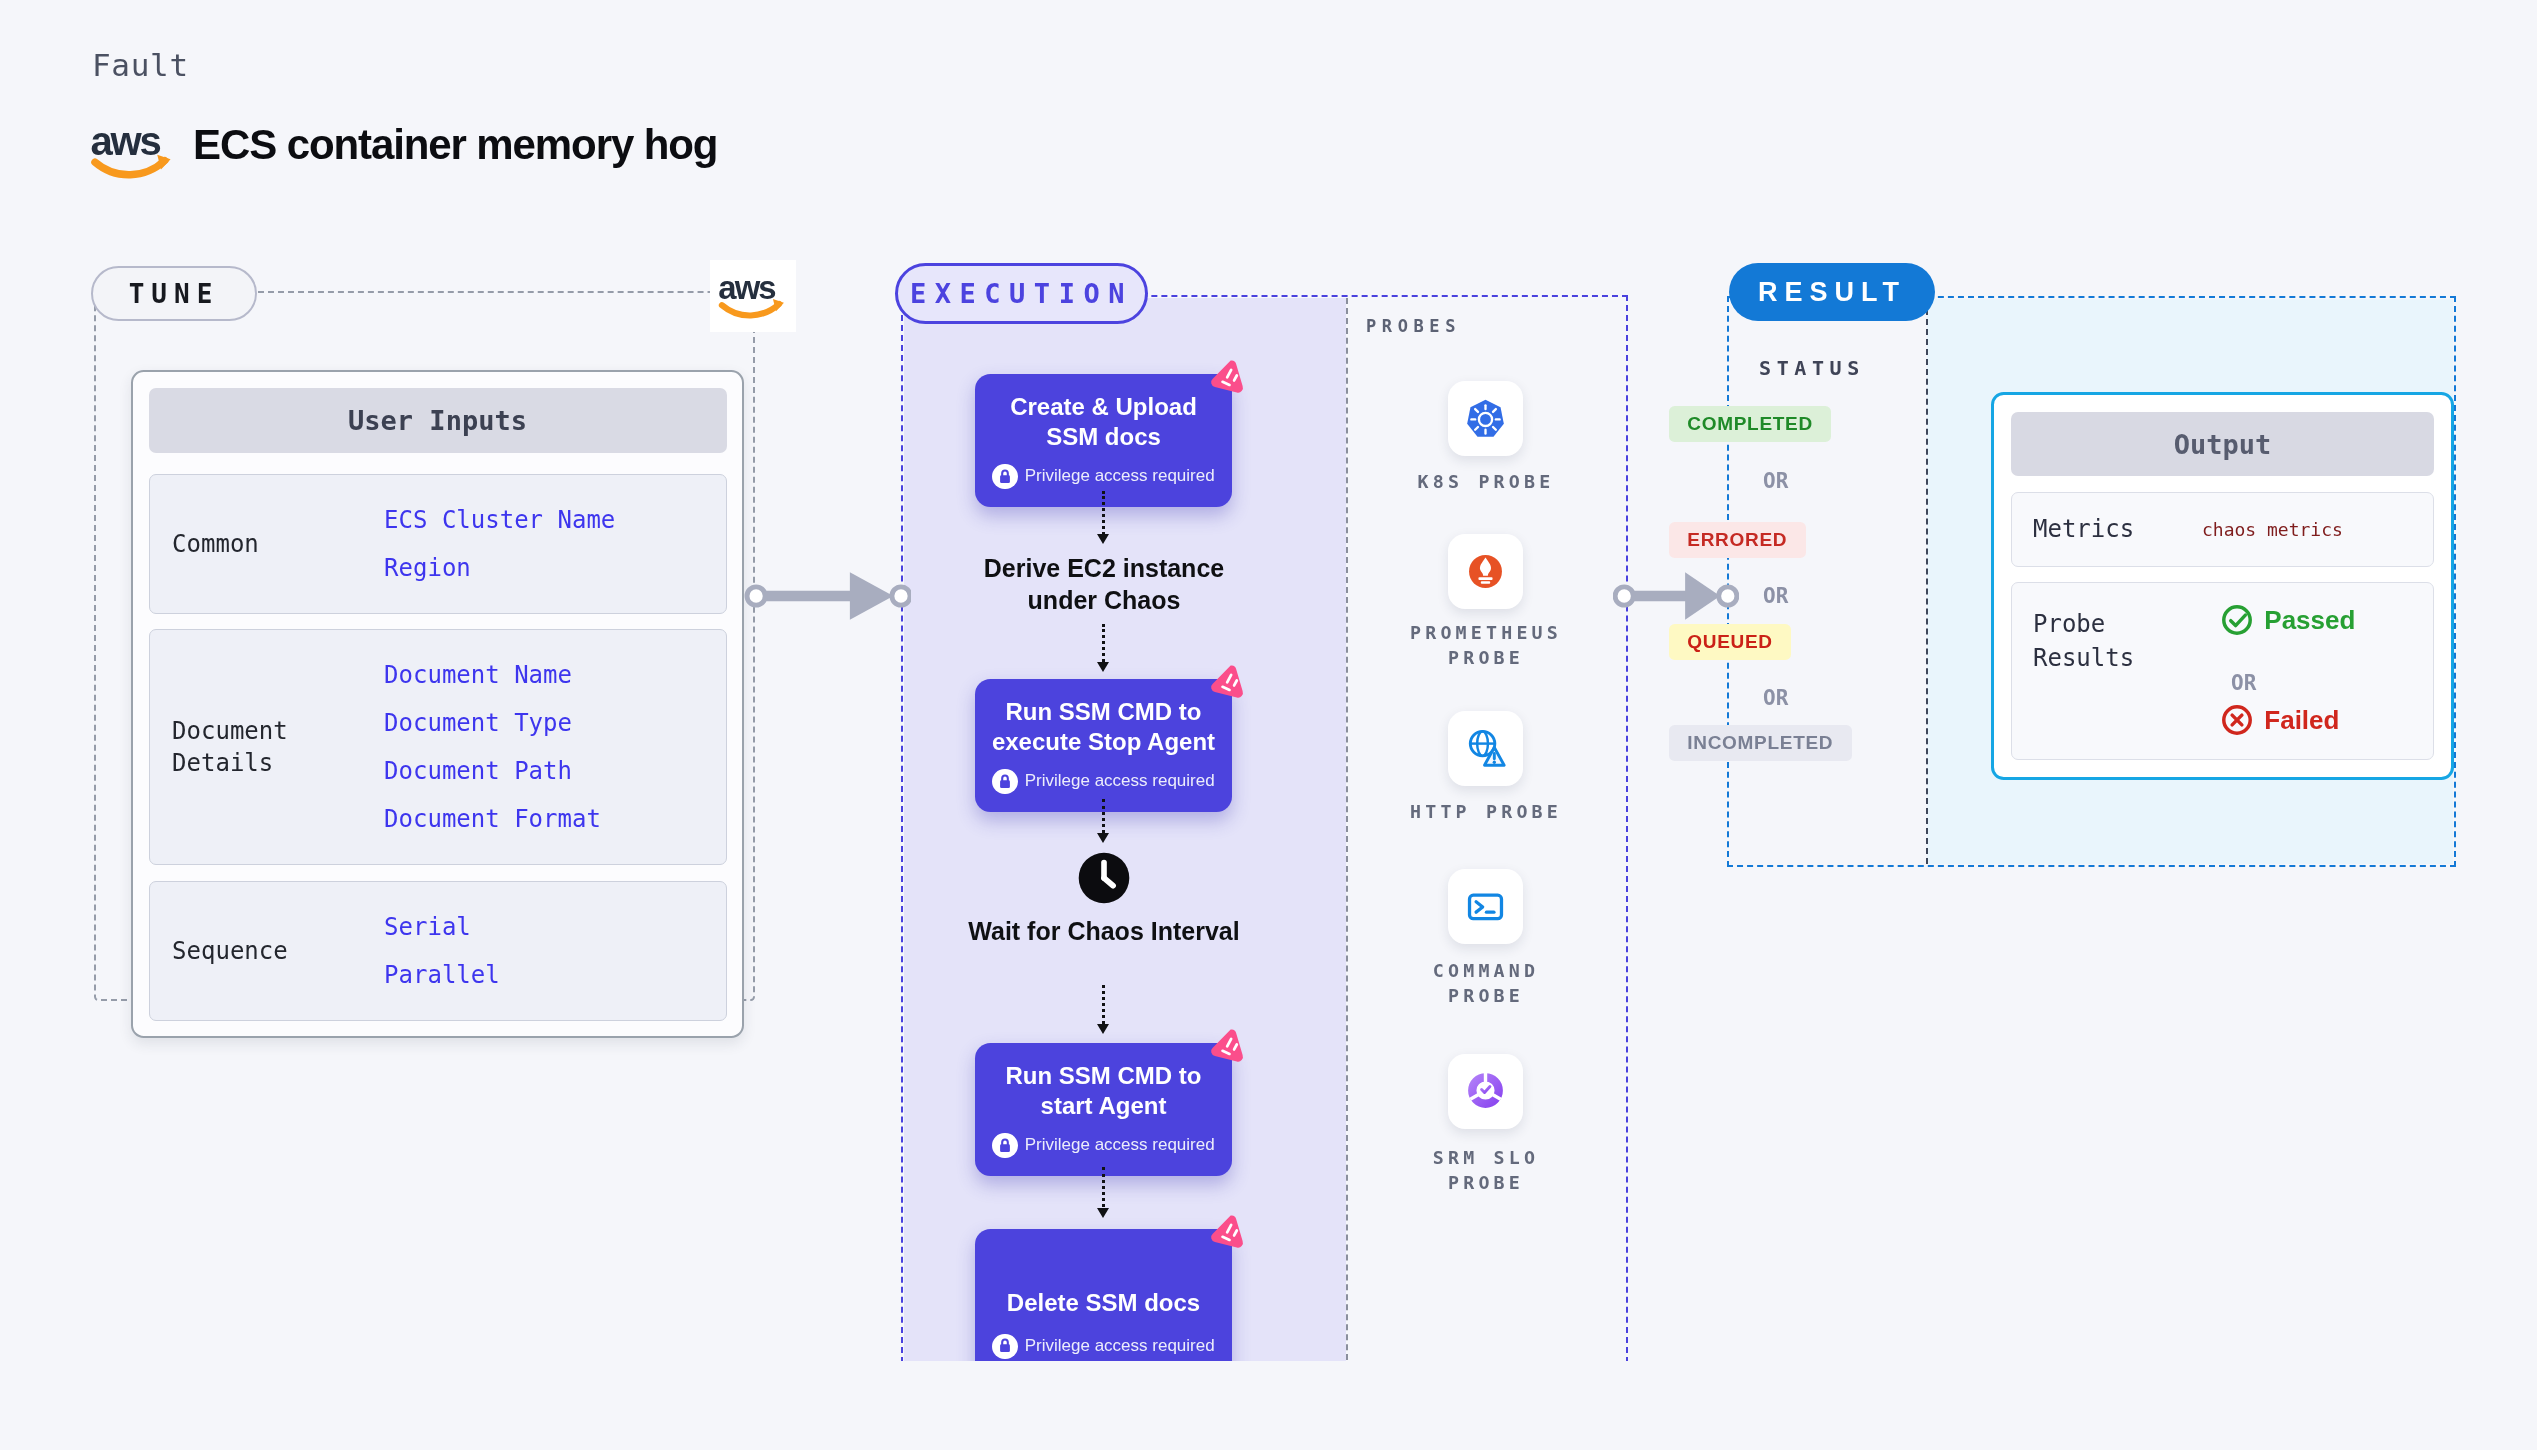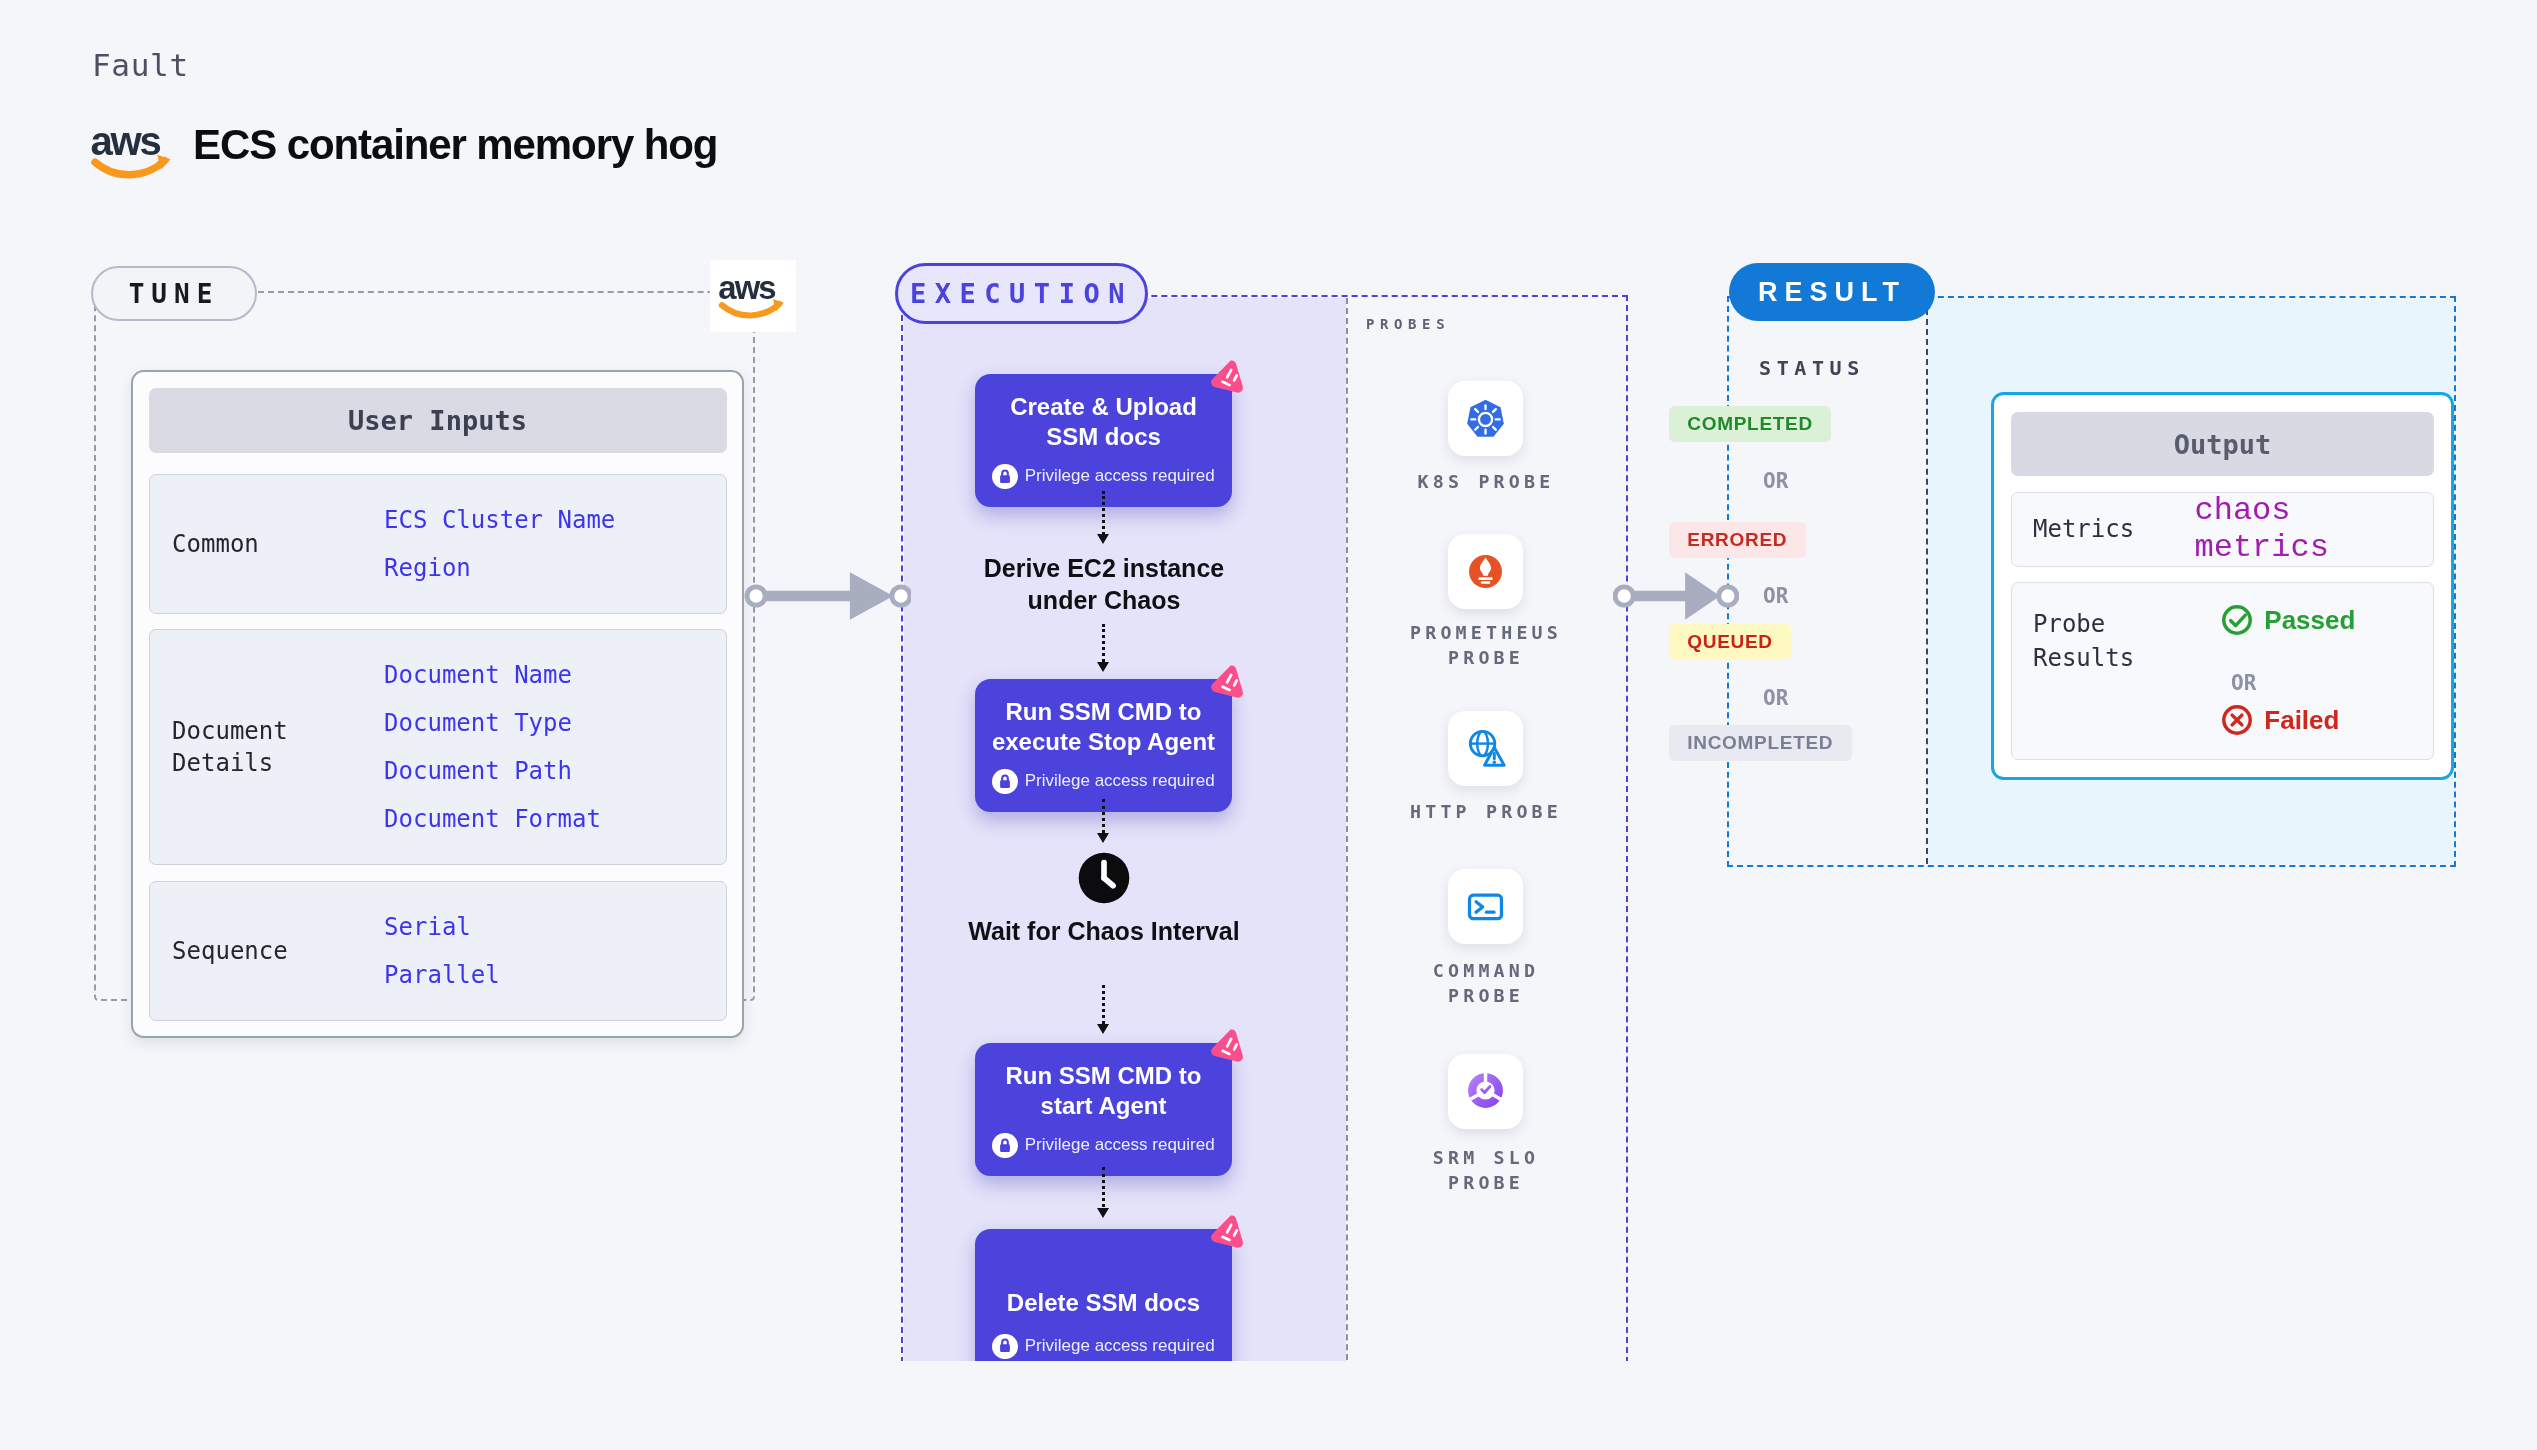--- a/index.html
+++ b/index.html
@@ -42,7 +42,7 @@
   .exec-pill{left:895px;top:263px;width:247px;height:55px;background:#e7e6fb;border:3.5px solid #4c43df;
              border-radius:32px;display:flex;align-items:center;justify-content:center;
              font-size:27px;font-weight:bold;color:#4c43df;letter-spacing:8.5px;z-index:6;}
-  .probes-title{left:1366px;top:316px;font-size:14px;font-weight:bold;color:#5c6274;letter-spacing:5.6px;z-index:4;}
+  .probes-title{left:1366px;top:316px;font-size:17px;font-weight:bold;color:#5c6274;letter-spacing:5.6px;z-index:4;}
 
   .step-box{left:975px;width:257px;background:#4c43dd;border-radius:15.5px;color:#fff;text-align:center;
             z-index:4;box-shadow:0 8.5px 18.3px rgba(60,52,180,.30);}

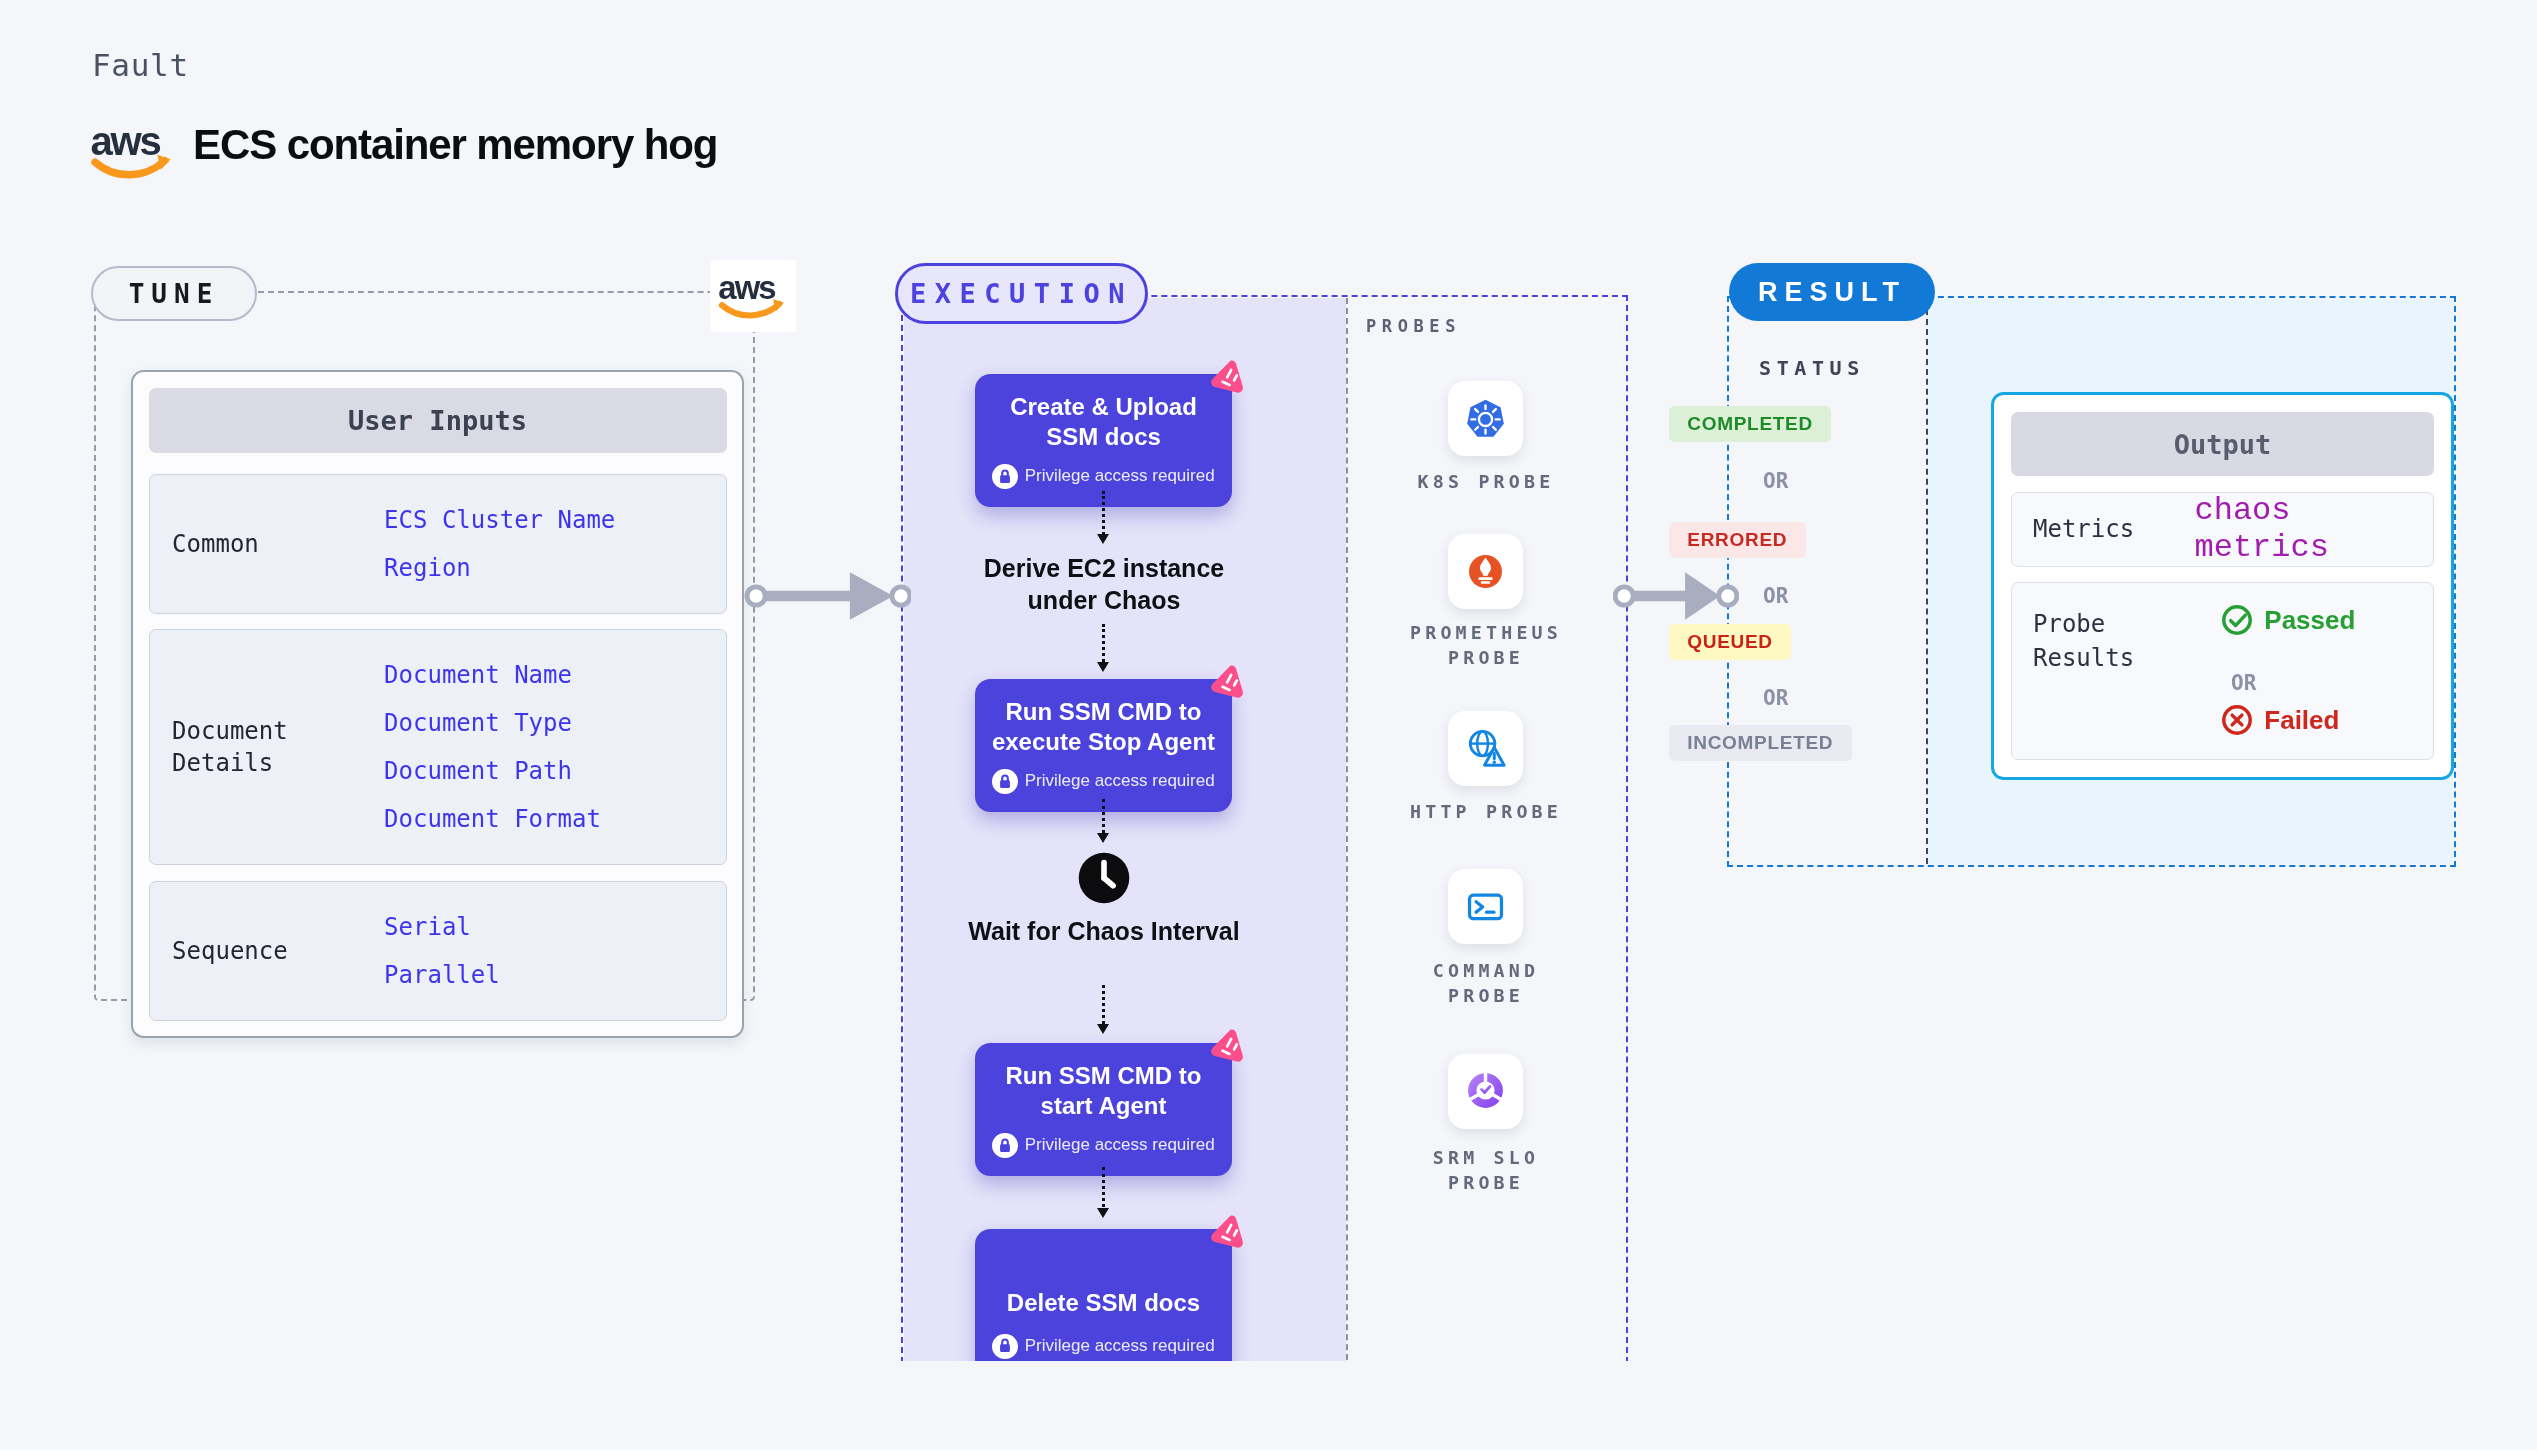--- a/index.html
+++ b/index.html
@@ -90,7 +90,7 @@
   .output-row{background:#f8f9fc;border:1.4px solid #dcdfe8;border-radius:7px;}
   .row-metrics{height:73px;display:flex;align-items:center;padding-left:21px;margin-bottom:15.5px;}
   .row-metrics .lbl{font-size:24px;color:#2c3040;width:169px;}
-  .row-metrics .val{font-size:32px;color:#a21caf;font-family:Liberation Mono, monospace;}
+  .row-metrics .val{font-size:18px;color:#7f1d1d;}
   .row-probe{height:178px;position:relative;padding:24px 0 0 21px;box-sizing:border-box;}
   .row-probe .lbl{font-size:24px;color:#2c3040;line-height:34px;width:148px;}
   .pr-item{position:absolute;display:flex;align-items:center;gap:11.3px;font-weight:bold;font-size:26px;}

